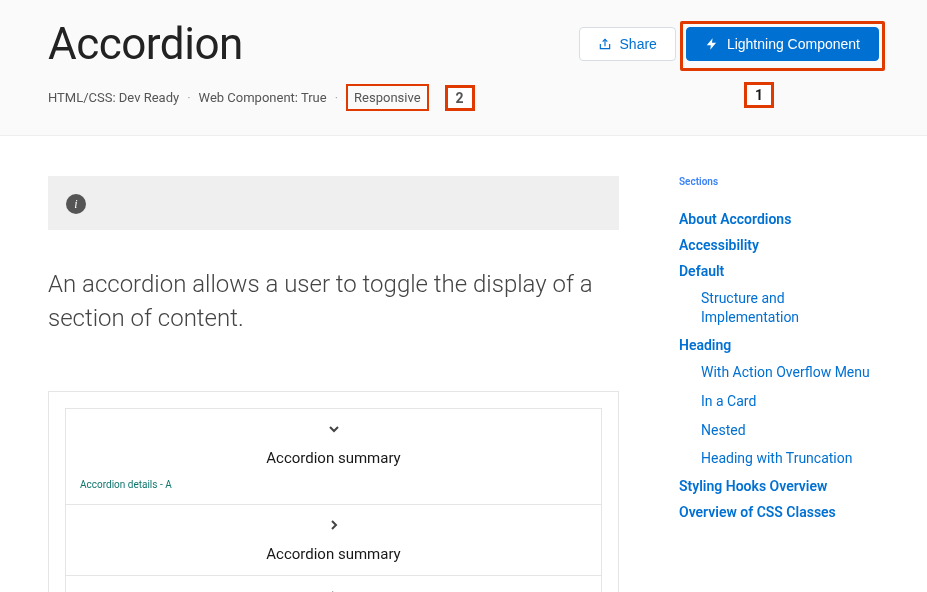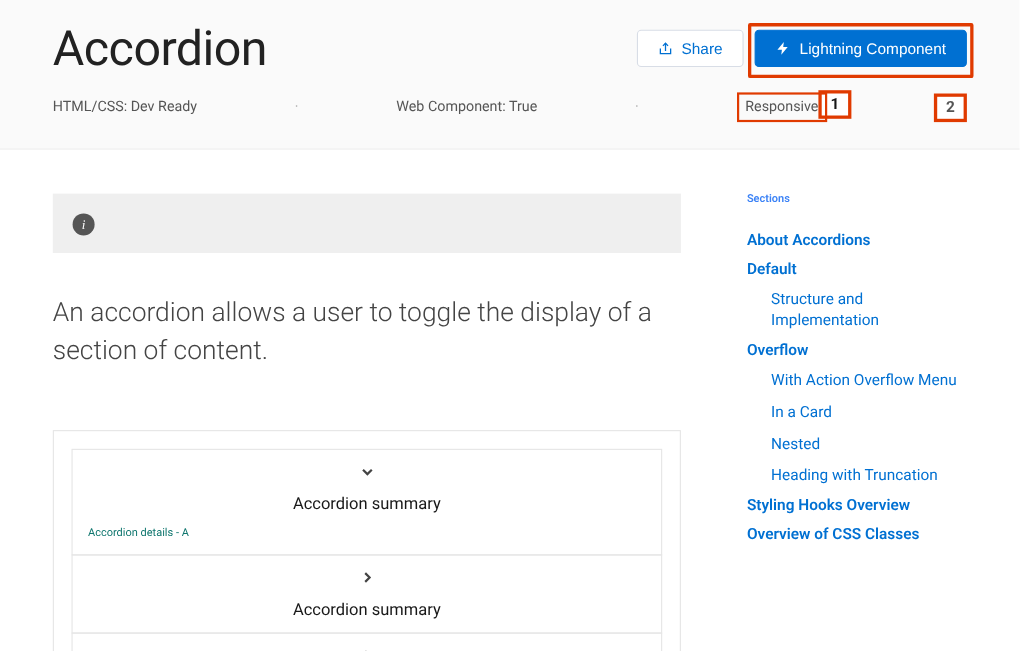--- a/index.html
+++ b/index.html
@@ -80,7 +80,6 @@
       gap: 8px;
       align-items: center;
       position: relative;
-      justify-content: space-between;
     }
     .badge-sep { color: #aaa; }
     .responsive-highlight {

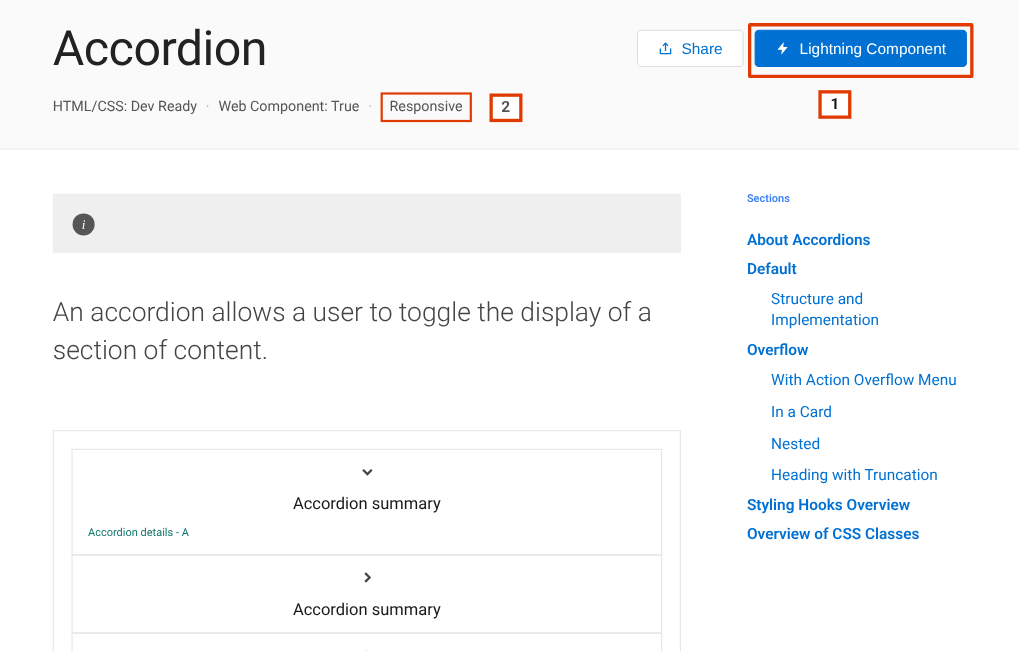--- a/index.html
+++ b/index.html
@@ -263,6 +263,7 @@
     <h4>Sections</h4>
     <div id="toc-list">
         <a class="toc-link">About Accordions</a>
+        <a class="toc-link">Accessibility</a>
         <a class="toc-link">Default</a>
         <a class="toc-link toc-sub">Structure and Implementation</a>
         <a class="toc-link">Overflow</a>

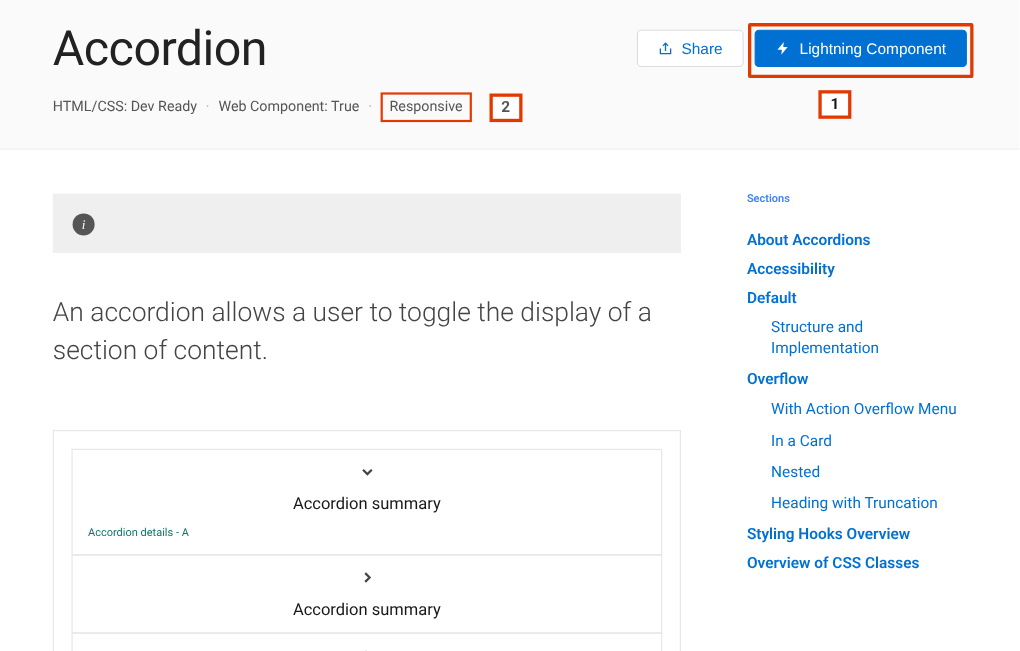--- a/index.html
+++ b/index.html
@@ -266,7 +266,7 @@
         <a class="toc-link">Accessibility</a>
         <a class="toc-link">Default</a>
         <a class="toc-link toc-sub">Structure and Implementation</a>
-        <a class="toc-link">Overflow</a>
+        <a class="toc-link">Heading</a>
         <a class="toc-link toc-sub">With Action Overflow Menu</a>
         <a class="toc-link toc-sub">In a Card</a>
         <a class="toc-link toc-sub">Nested</a>

